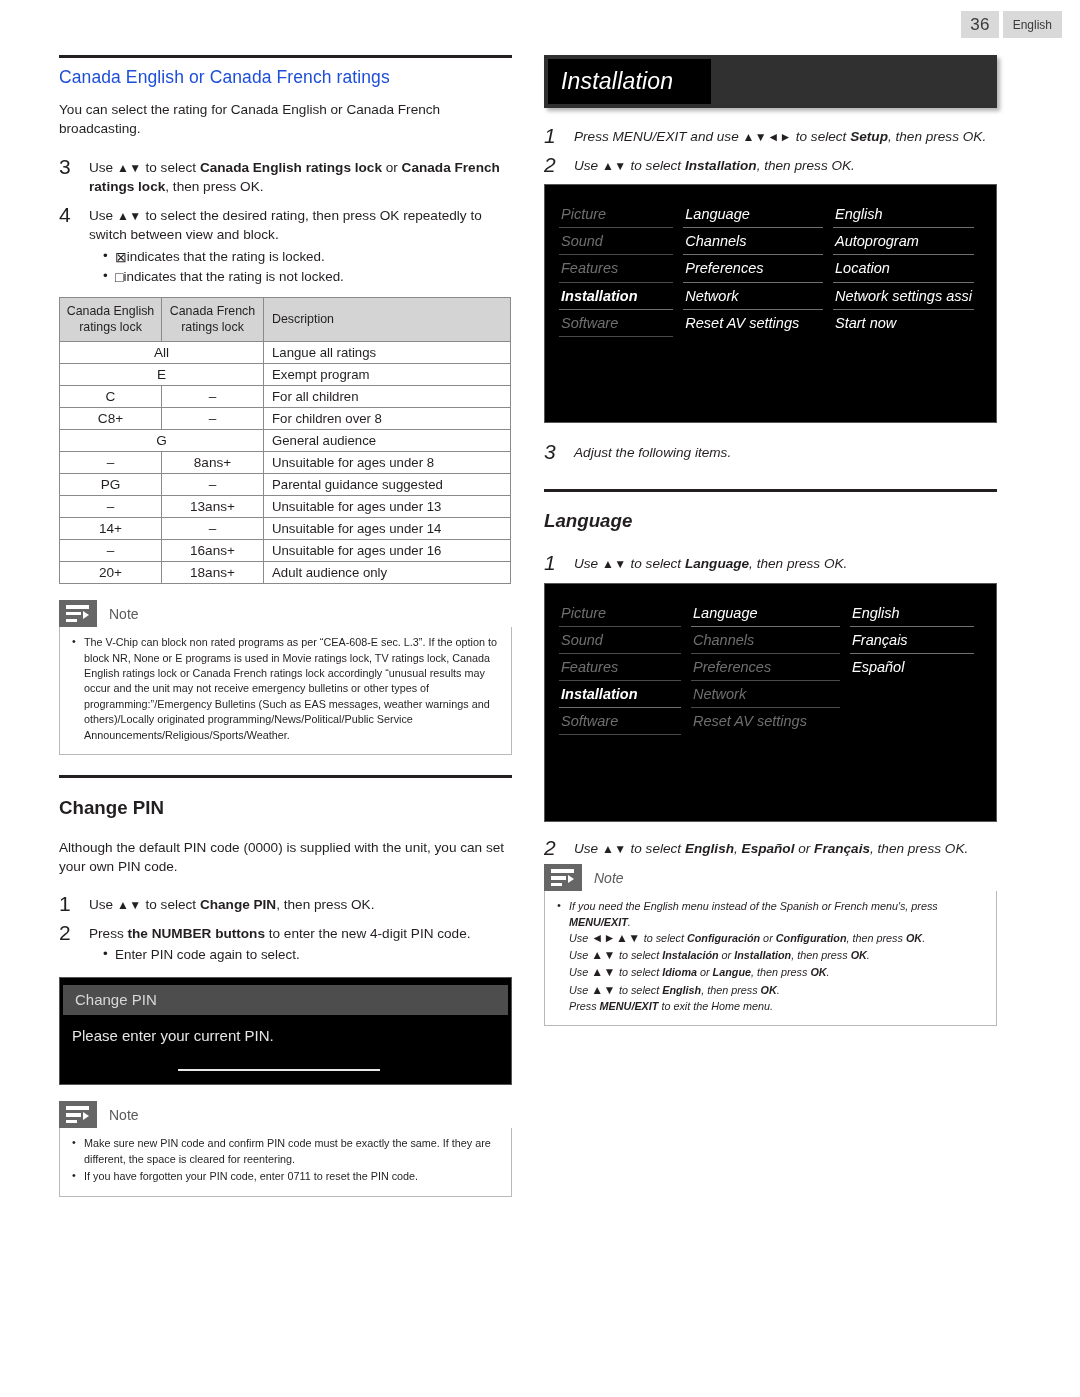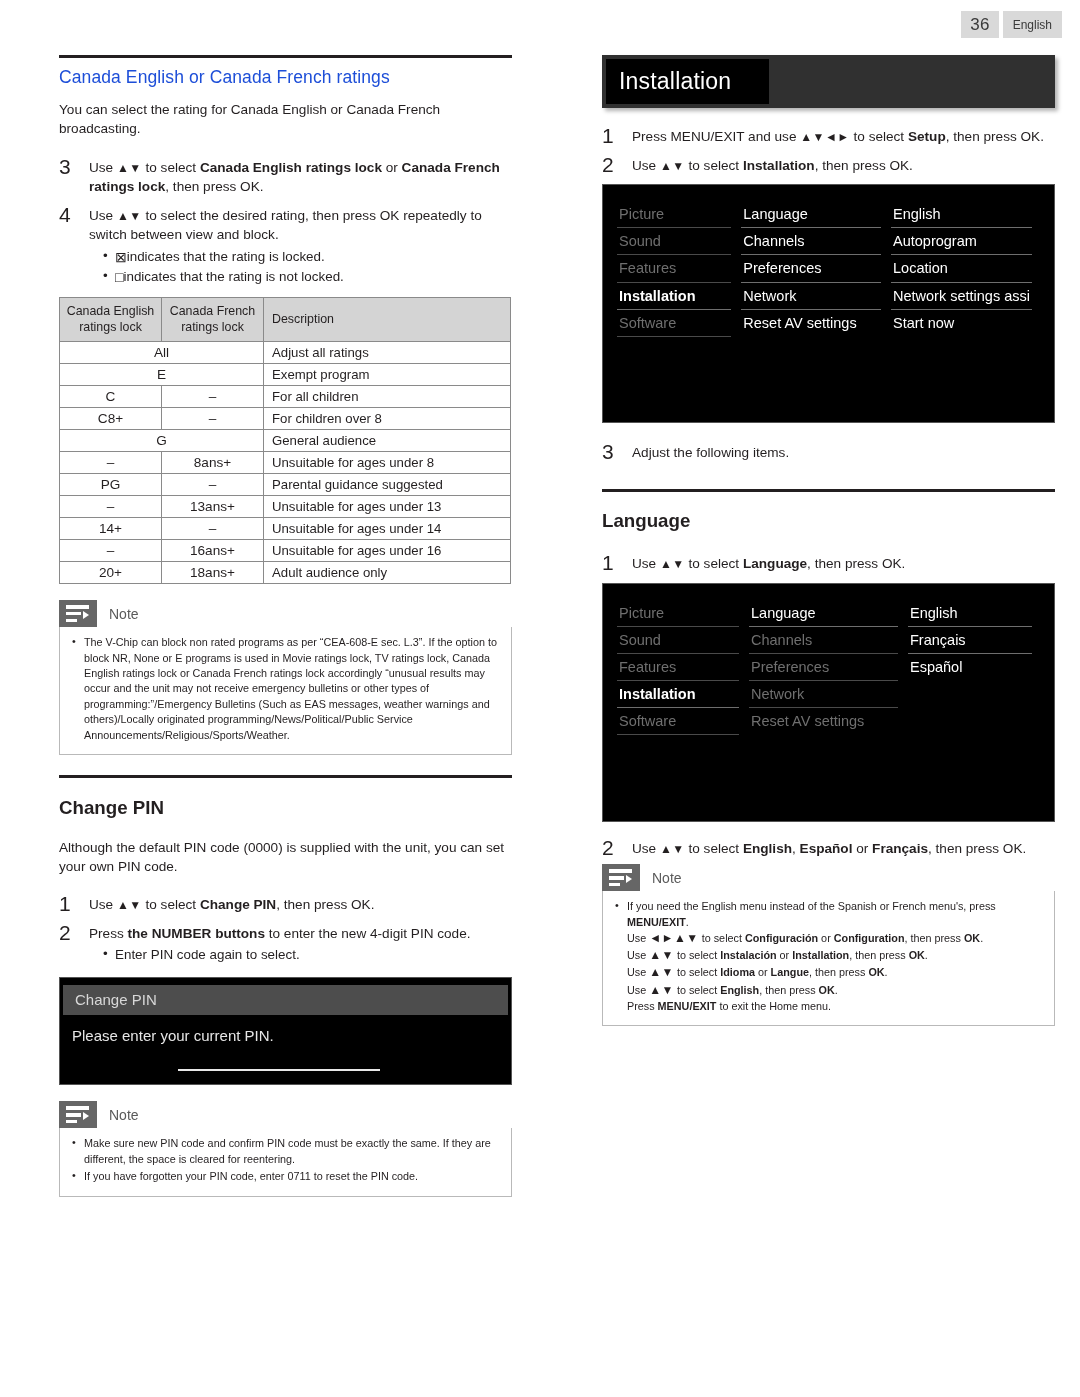--- a/index.html
+++ b/index.html
@@ -57,9 +57,10 @@
   }
   .col-right {
     position: absolute;
-    left: 602px;
+    left: 544px;
     top: 55px;
     width: 453px;
+    font-style: italic;
   }
 
   

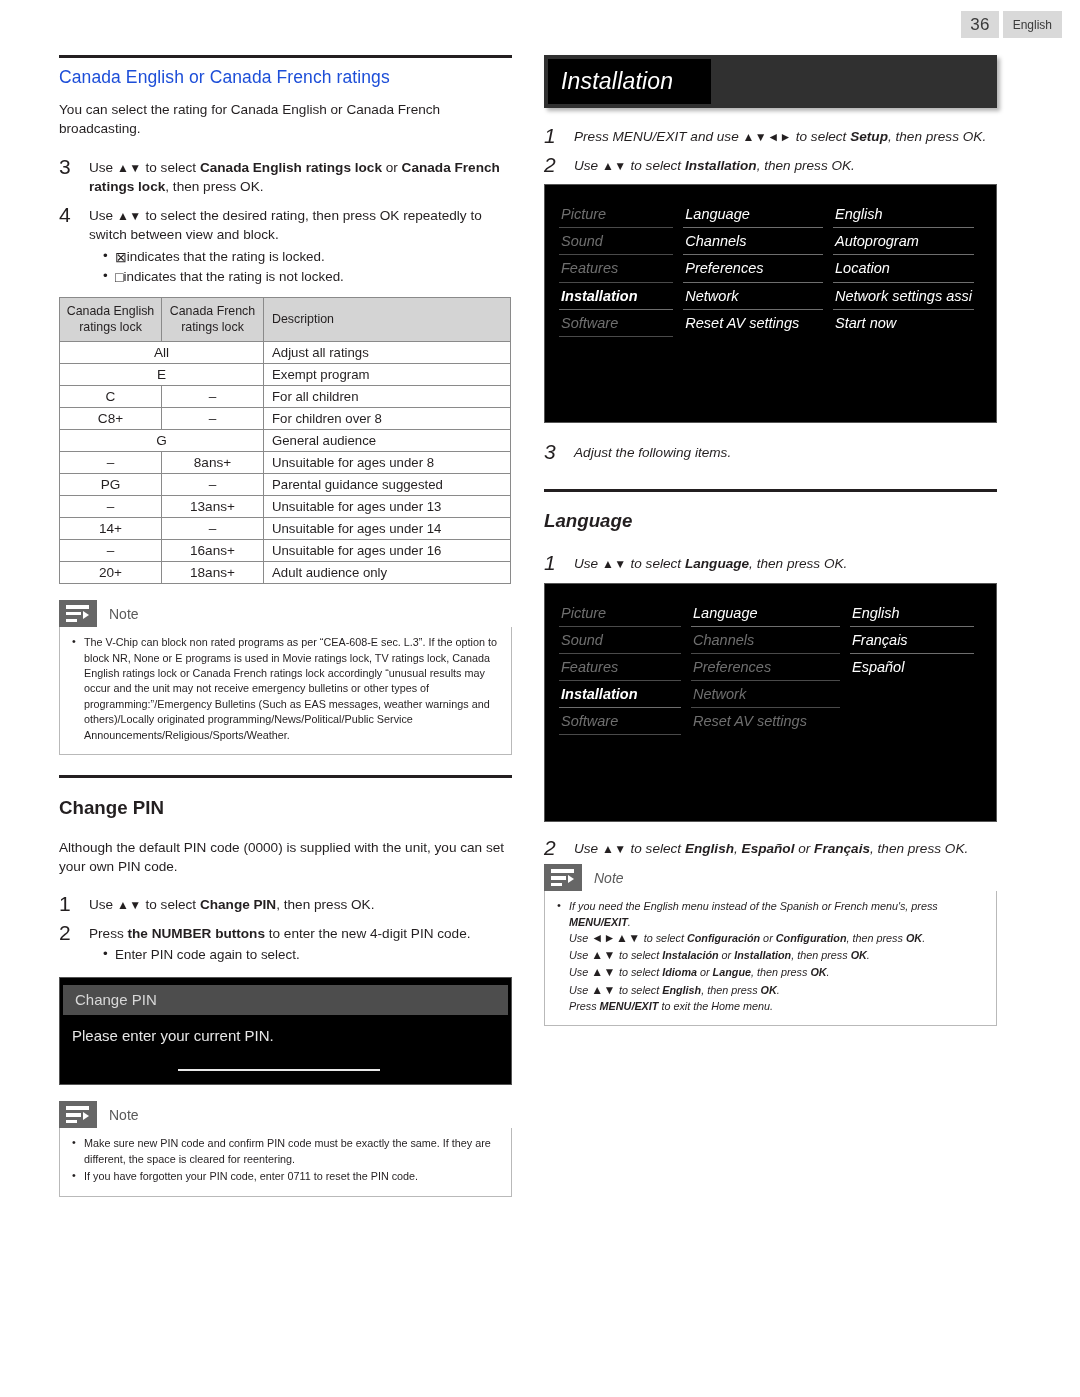--- a/index.html
+++ b/index.html
@@ -356,7 +356,7 @@
       <tbody>
           <tr>
             <td class="code" colspan="2">All</td>
-            <td class="desc">Adjust all ratings</td>
+            <td class="desc">Langue all ratings</td>
           </tr>
           <tr>
             <td class="code" colspan="2">E</td>

